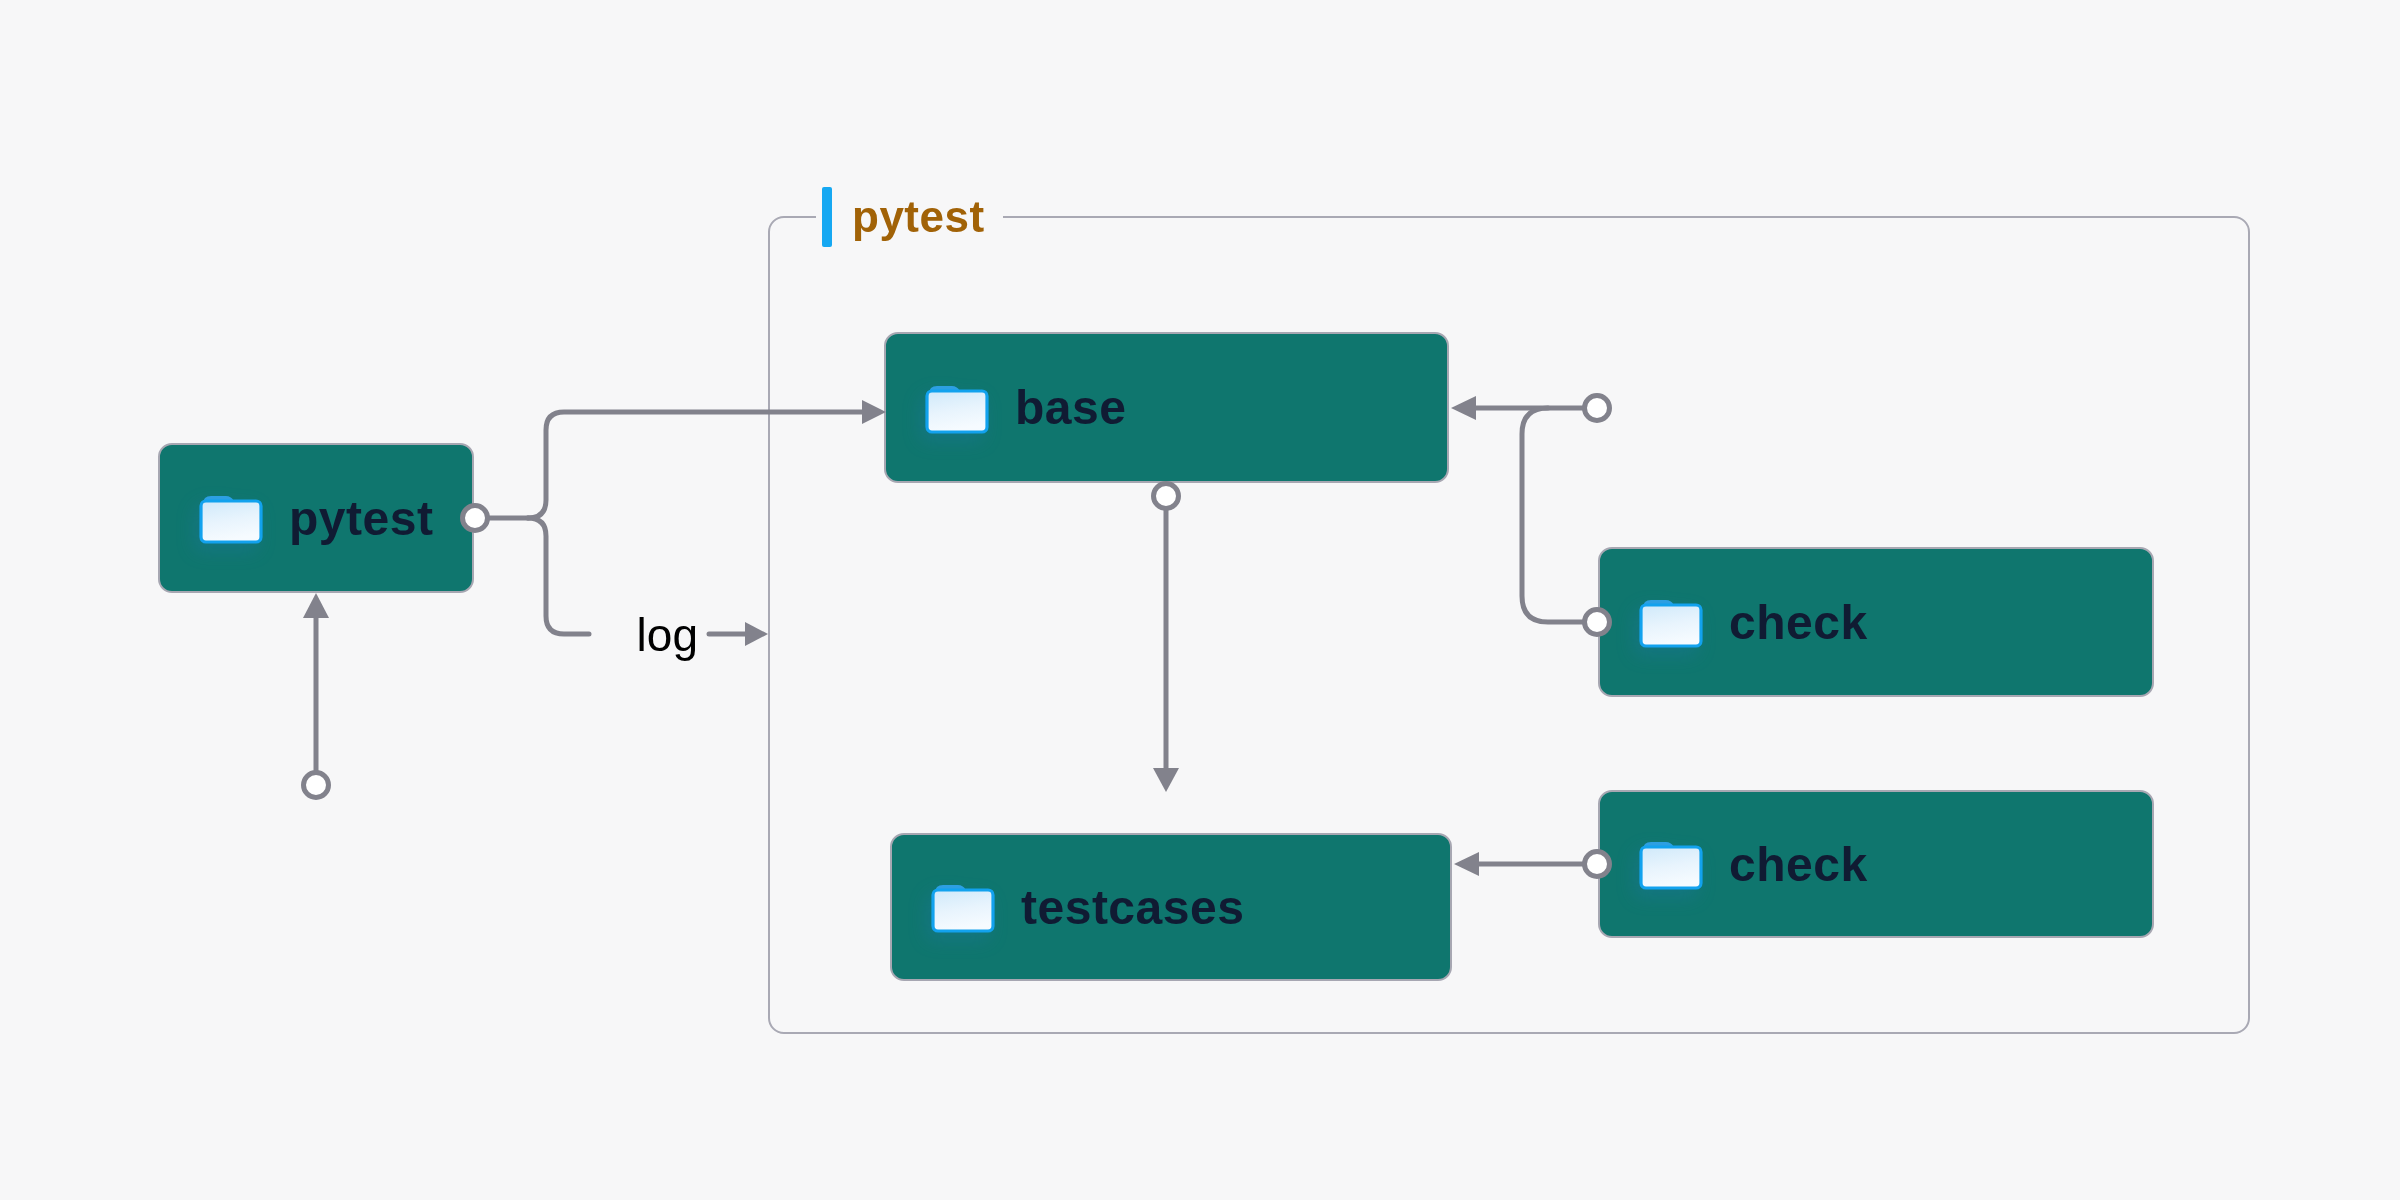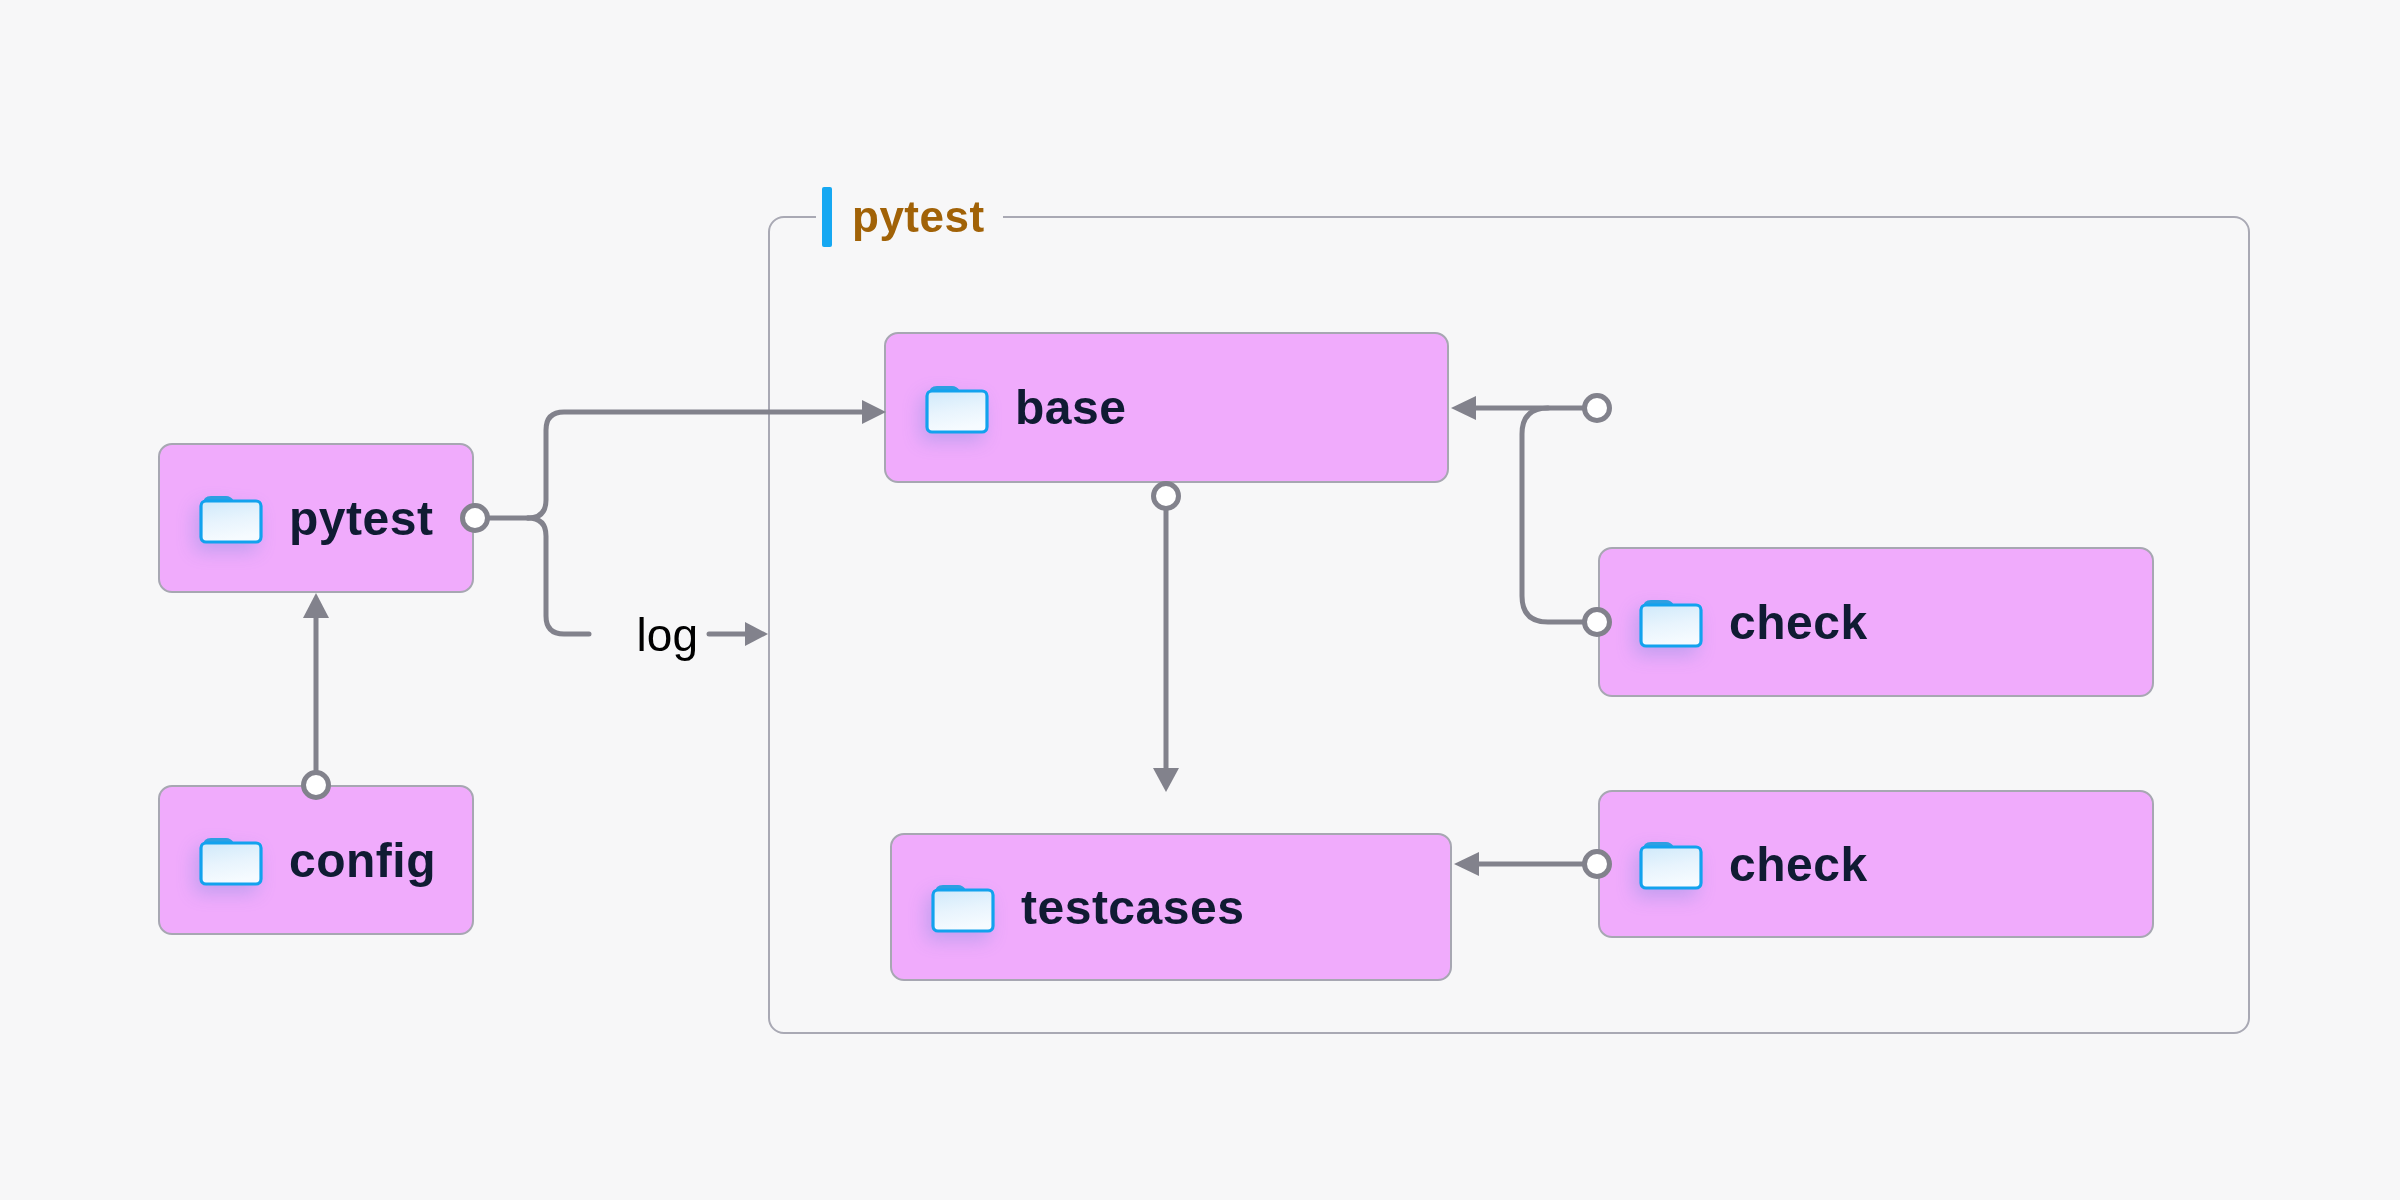--- a/index.html
+++ b/index.html
@@ -56,7 +56,7 @@
   
   .node {
     position: absolute;
-    background: #f0abfc;
+    background: #0f766e;
     border: 2.5px solid #a7a7b2;
     border-radius: 14px;
     box-sizing: border-box;

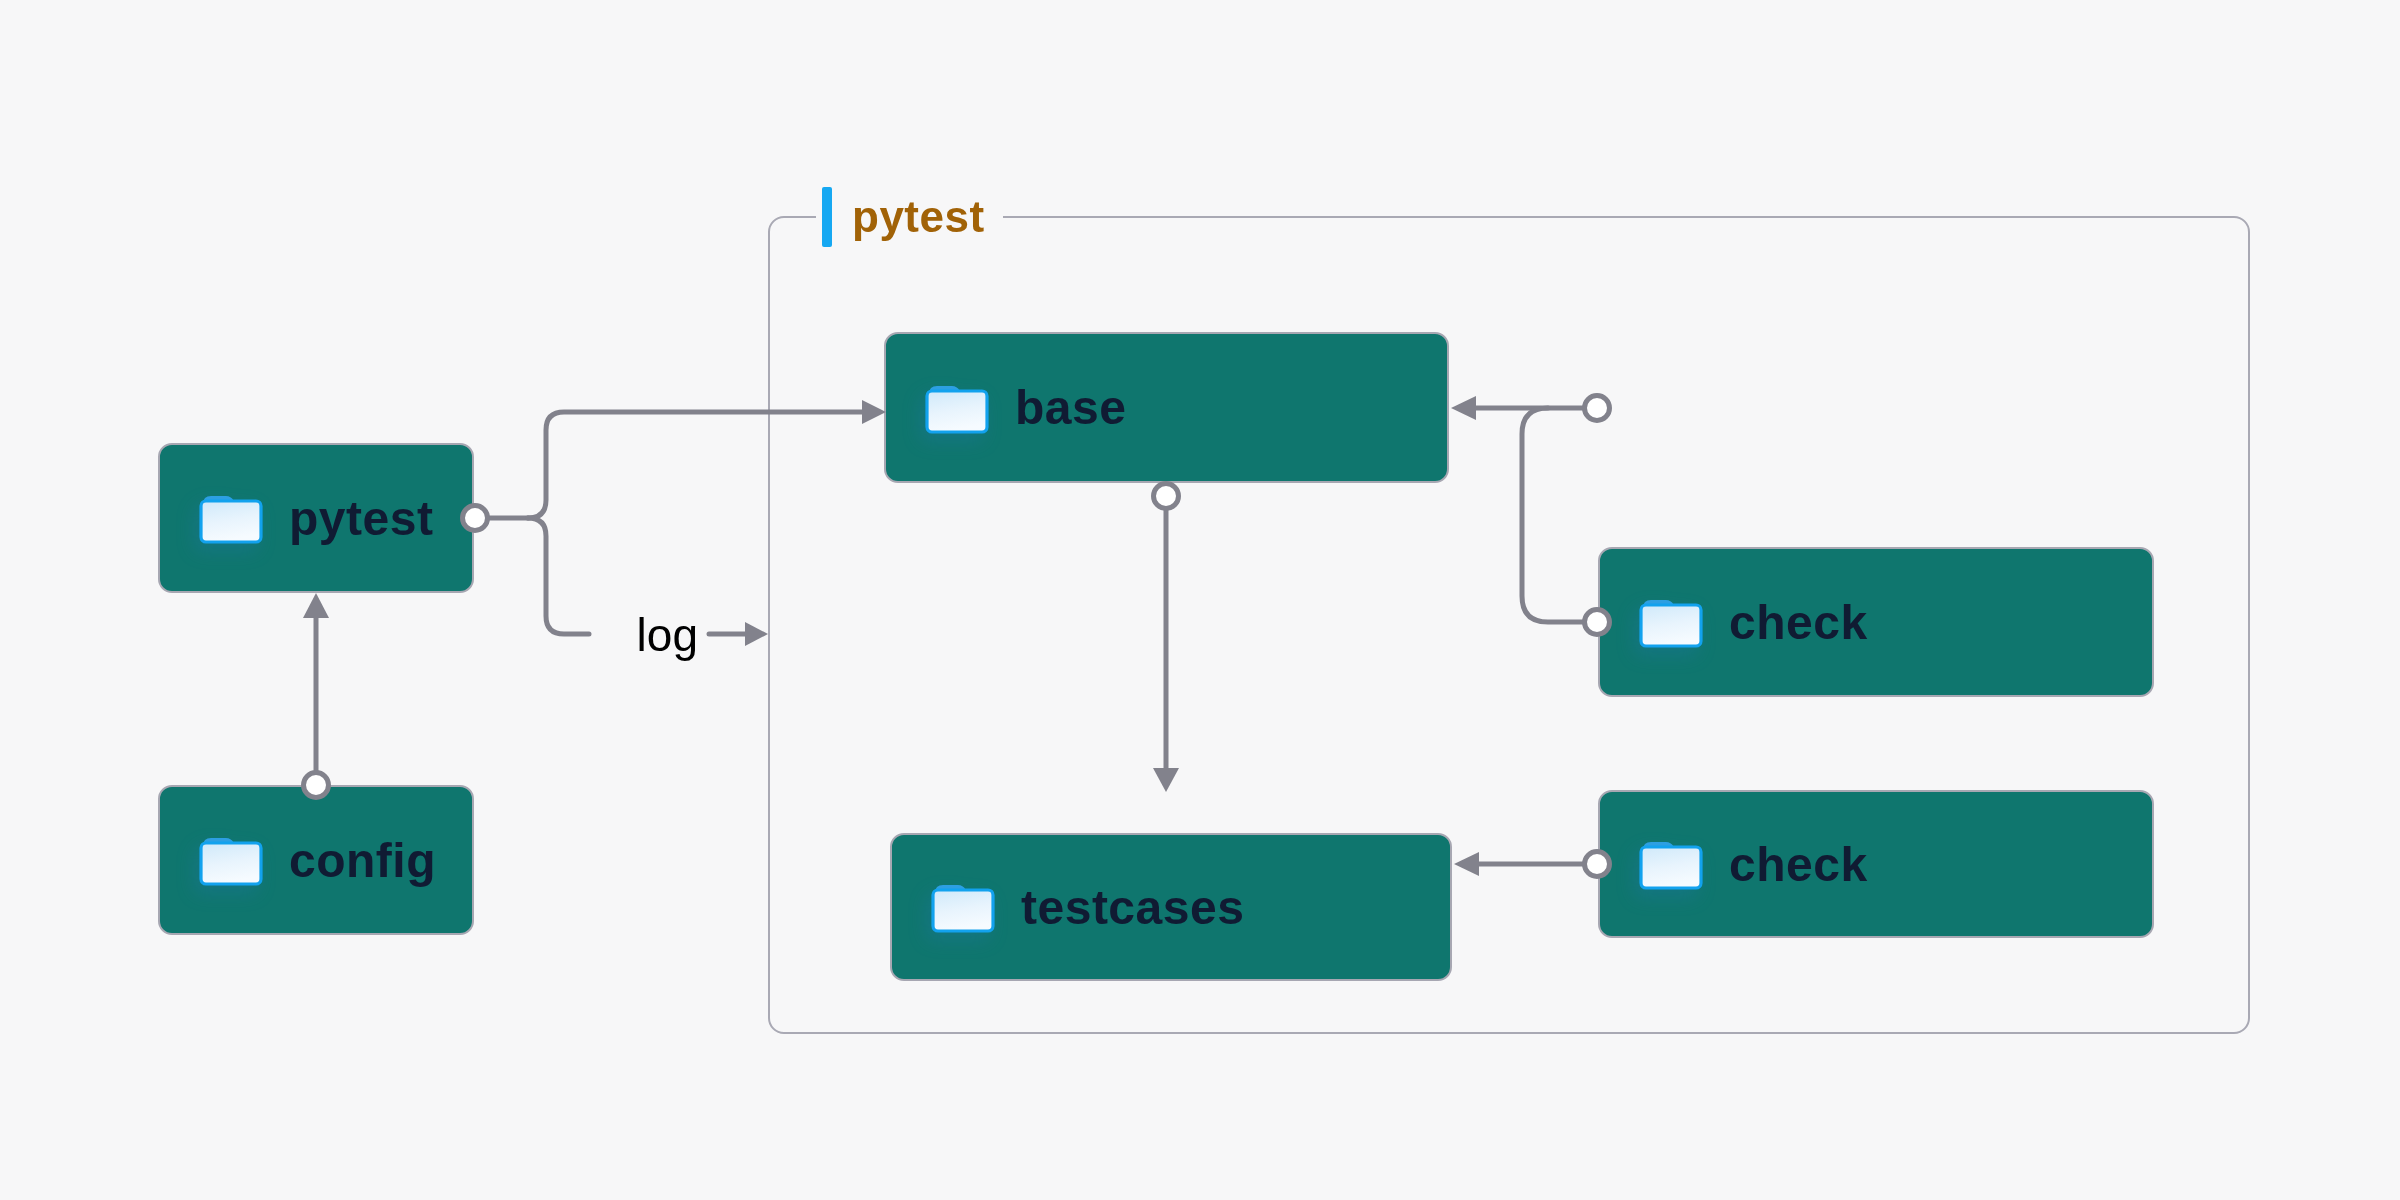--- a/index.html
+++ b/index.html
@@ -184,13 +184,6 @@
     <span class="node-label">pytest</span>
   </div>
 
-  <div class="node" id="node-config">
-    <svg class="folder-icon" viewBox="0 0 66 54">
-      <path d="M5,13 Q5,5 13,5 H28 Q33,5 35.5,9.5 L39,15 H5 Z" fill="#2d9fe2"></path>
-      <rect x="3" y="10" width="60" height="41" rx="5" fill="url(#folderGrad)" stroke="#12a2ee" stroke-width="3.2"></rect>
-    </svg>
-    <span class="node-label">config</span>
-  </div>
 
   <div class="node" id="node-base">
     <svg class="folder-icon" viewBox="0 0 66 54">

